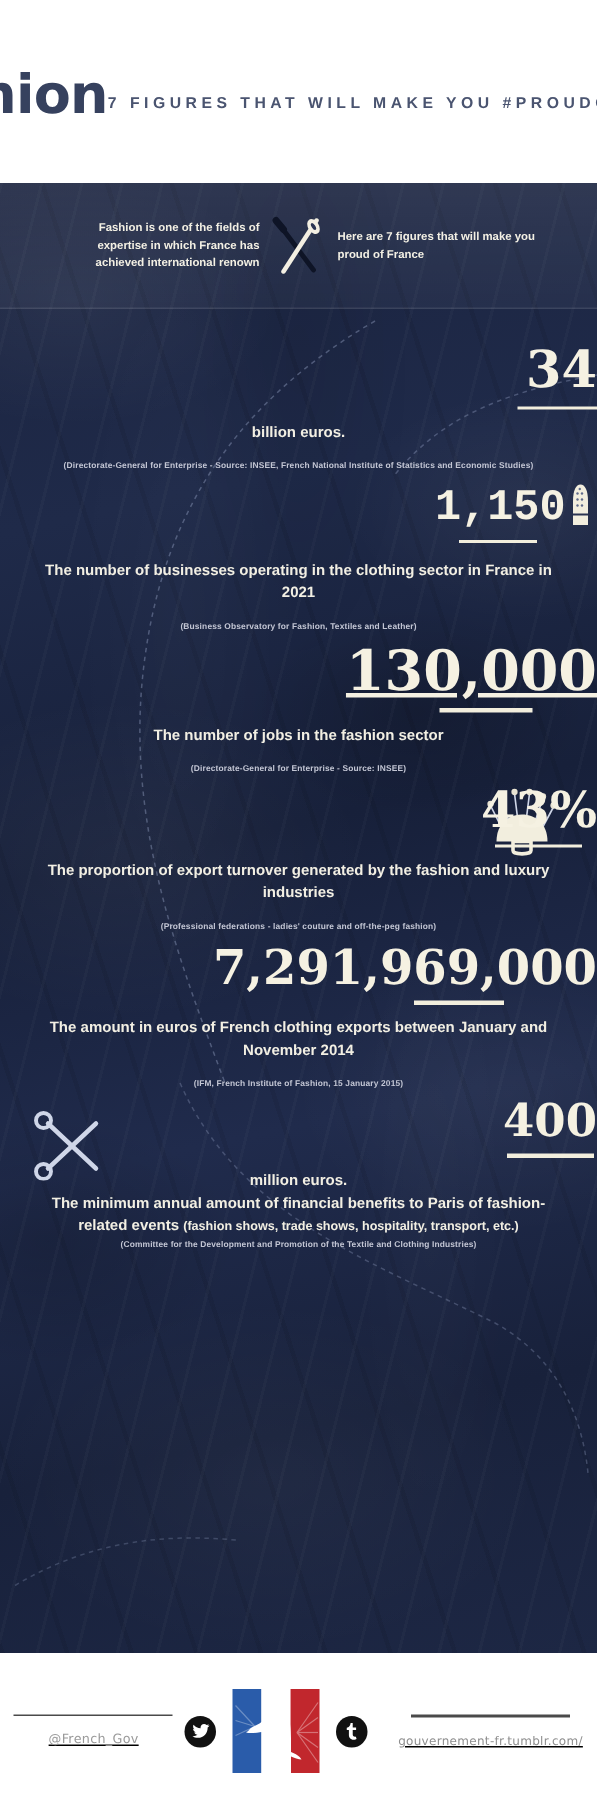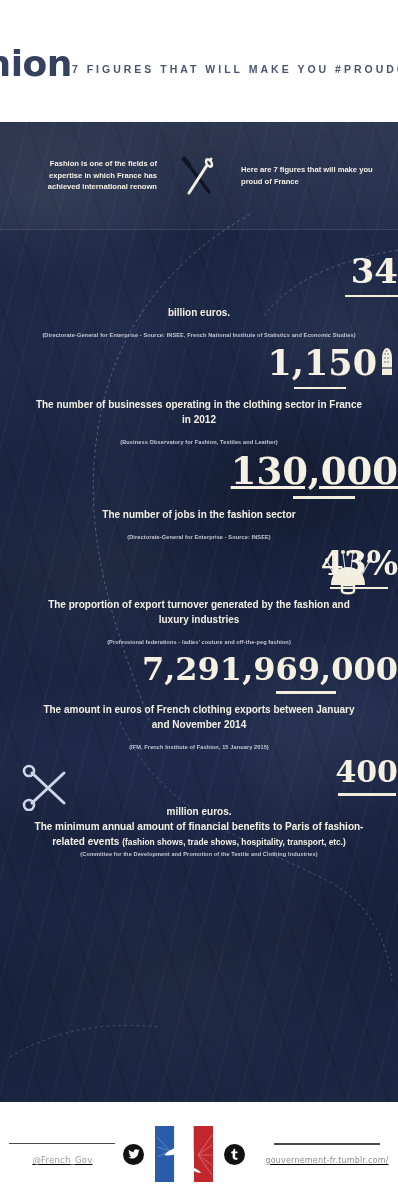--- a/index.html
+++ b/index.html
@@ -62,9 +62,9 @@
   
   .banner {
     position:relative; z-index:4;
-    height:108px;
+    height:84px;
     background:linear-gradient(180deg, rgba(255,255,255,.085), rgba(255,255,255,.035));
-    display:flex; align-items:center; justify-content:center; gap:16px;
+    display:flex; align-items:center; justify-content:center; gap:0;
     border-bottom:1px solid rgba(255,255,255,.05);
   }
   .banner-left, .banner-right {

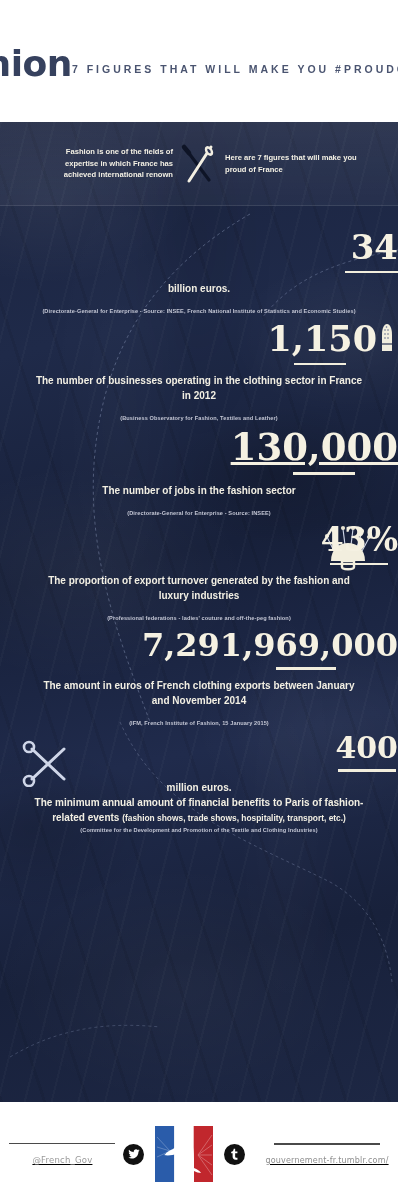--- a/index.html
+++ b/index.html
@@ -102,7 +102,7 @@
 
   .desc {
     margin-top:17px; font-size:10px; font-weight:bold;
-    color:#f2efe3; line-height:1.5; padding:0 34px;
+    color:#f2efe3; line-height:1.5; padding:0 24px;
   }
   .desc .unit { display:block; }
   .subnote {

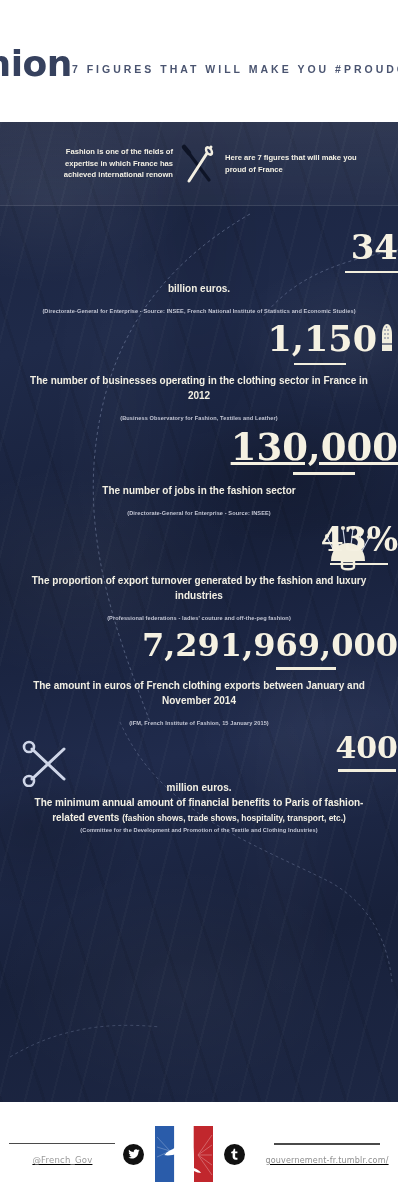--- a/index.html
+++ b/index.html
@@ -90,7 +90,7 @@
     bottom:-9px; width:58px; height:2.5px; background:#f2eedd;
   }
   .s1 .bignum { font-size:34px; }
-  .s2 .bignum { font-size:35px; }
+  .s2 .bignum { font-size:29px;font-family:Liberation Mono, monospace; }
   .s3 .bignum { font-size:37px;text-decoration:underline; }
   .s4 .bignum { font-size:36px; }
   .s5 .bignum { font-size:33px; }

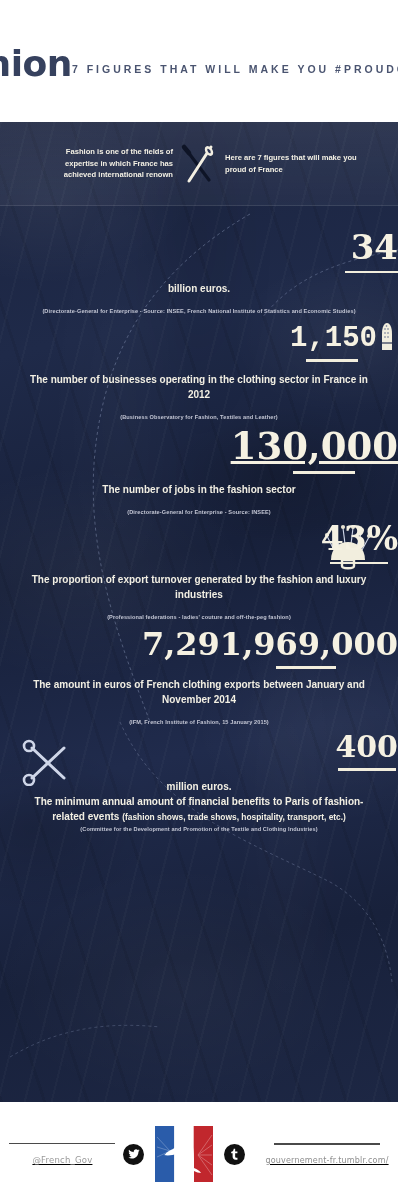--- a/index.html
+++ b/index.html
@@ -211,7 +211,7 @@
           </svg>
         </span>
       </div>
-      <div class="desc">The number of businesses operating in the clothing sector in France in 2012</div>
+      <div class="desc">The number of businesses operating in the clothing sector in France in 2021</div>
       <div class="source">(Business Observatory for Fashion, Textiles and Leather)</div>
     </div>
 

